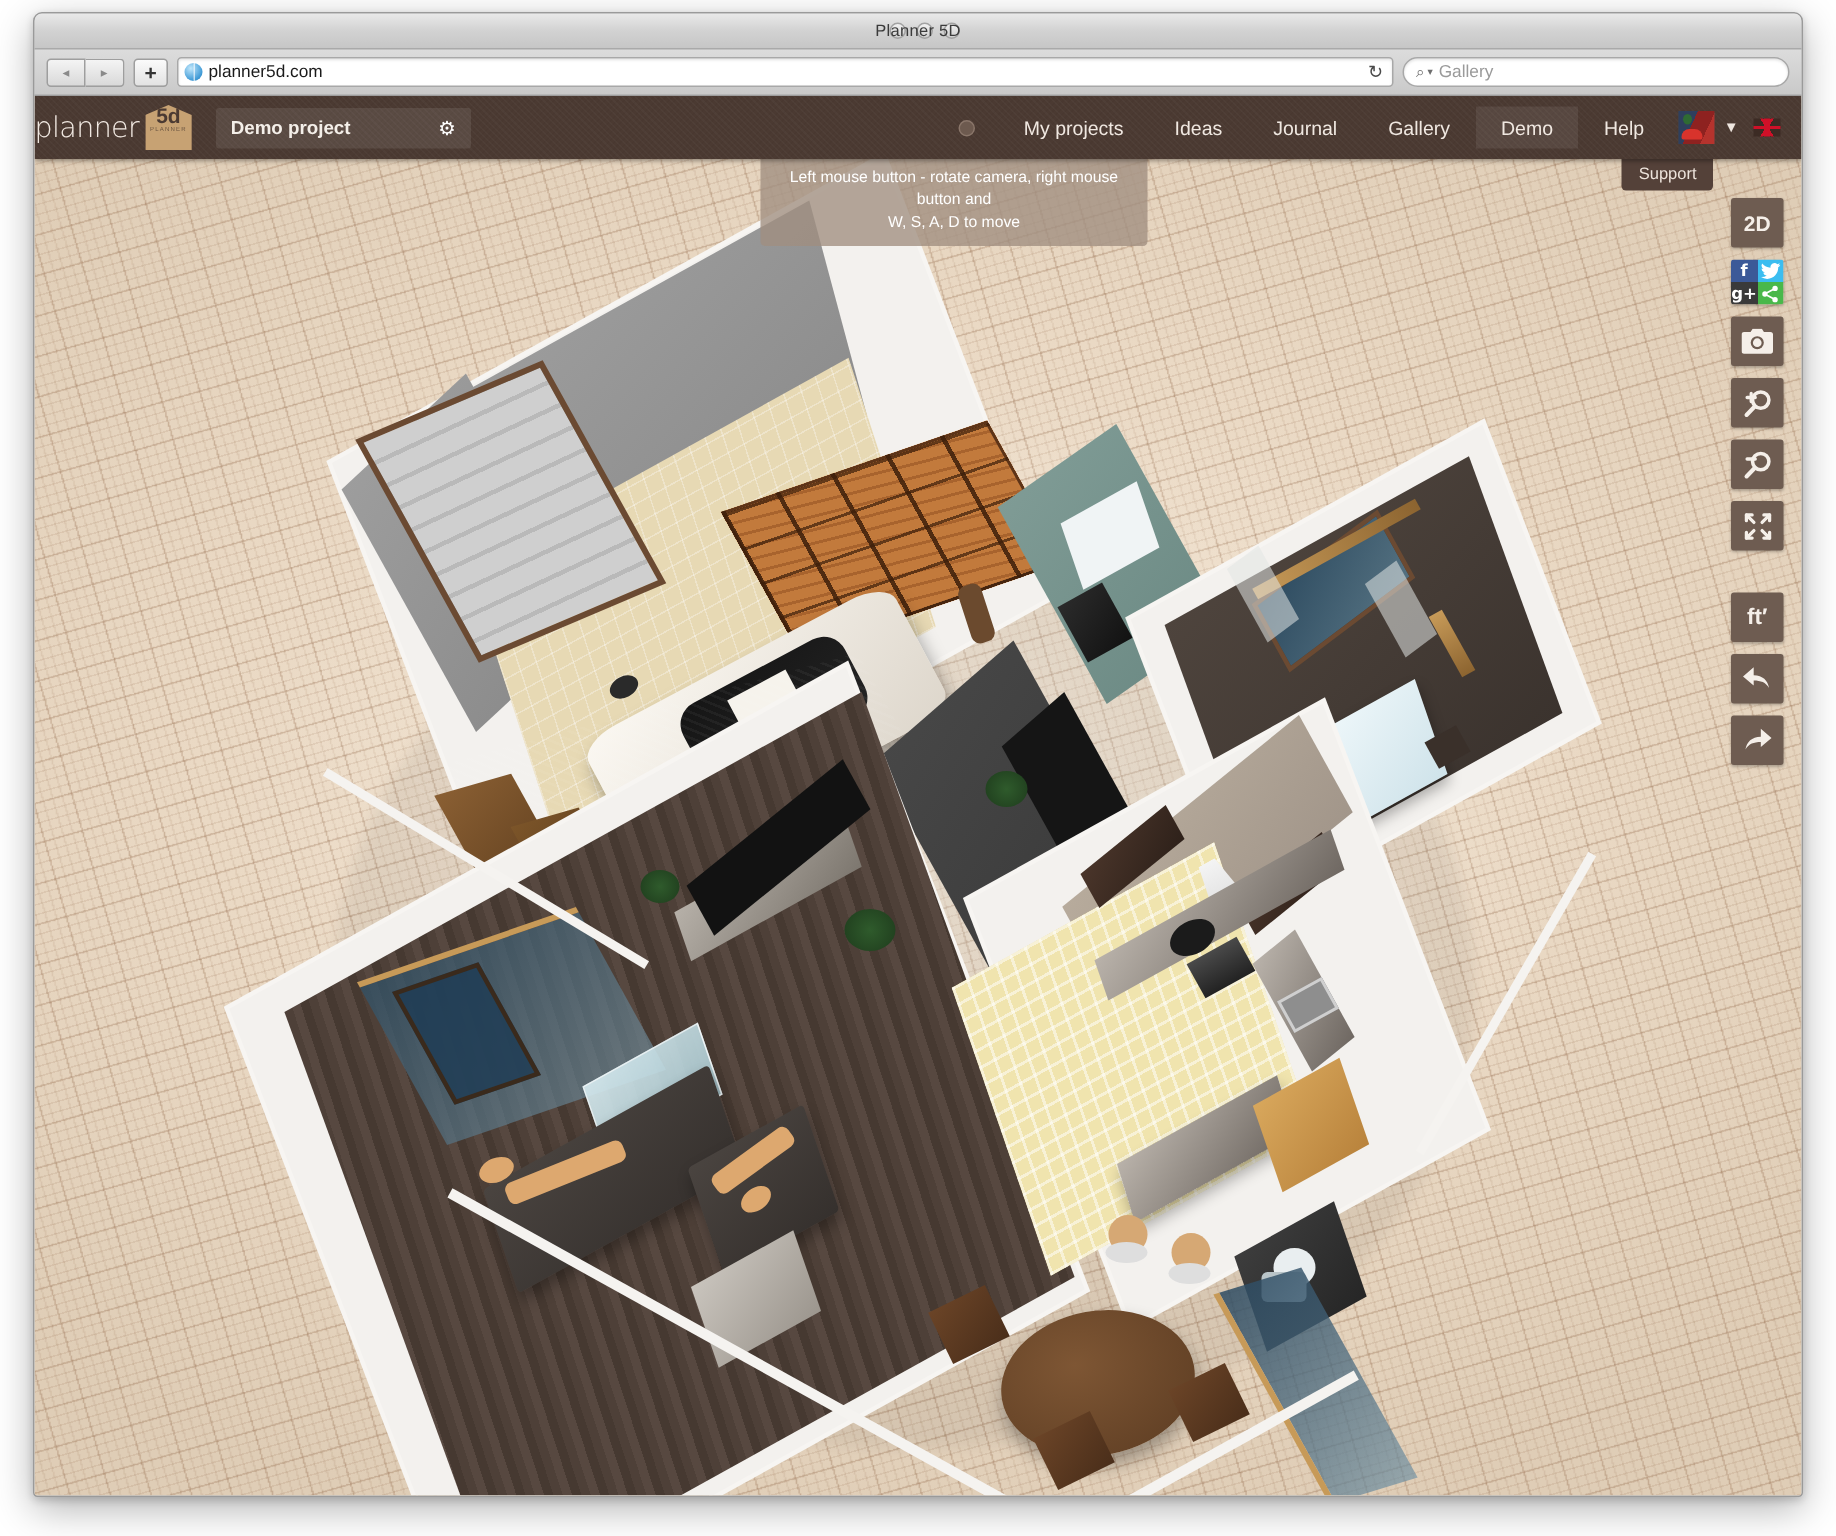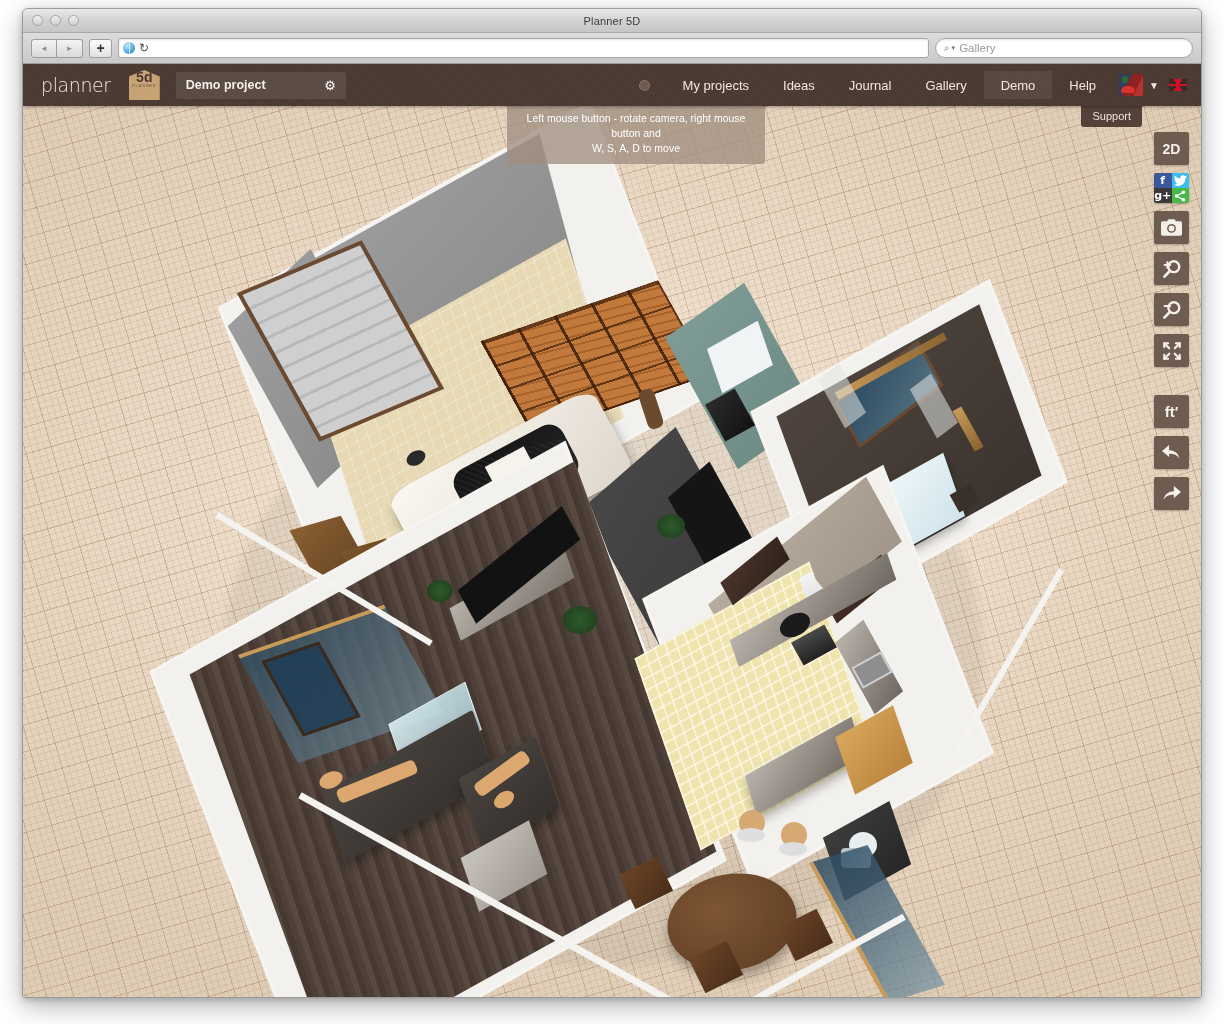--- a/index.html
+++ b/index.html
@@ -30,7 +30,7 @@
     background: linear-gradient(to bottom, #e9e9e9 0%, #d2d2d2 50%, #c6c6c6 100%);
     border-bottom: 1px solid #a9a9a9;
     position: relative;
-    display: flex; align-items: center;
+    display: flex; align-items: center; justify-content: center;
   }
   .traffic {
     display: flex; gap: 7px; margin-left: 9px;

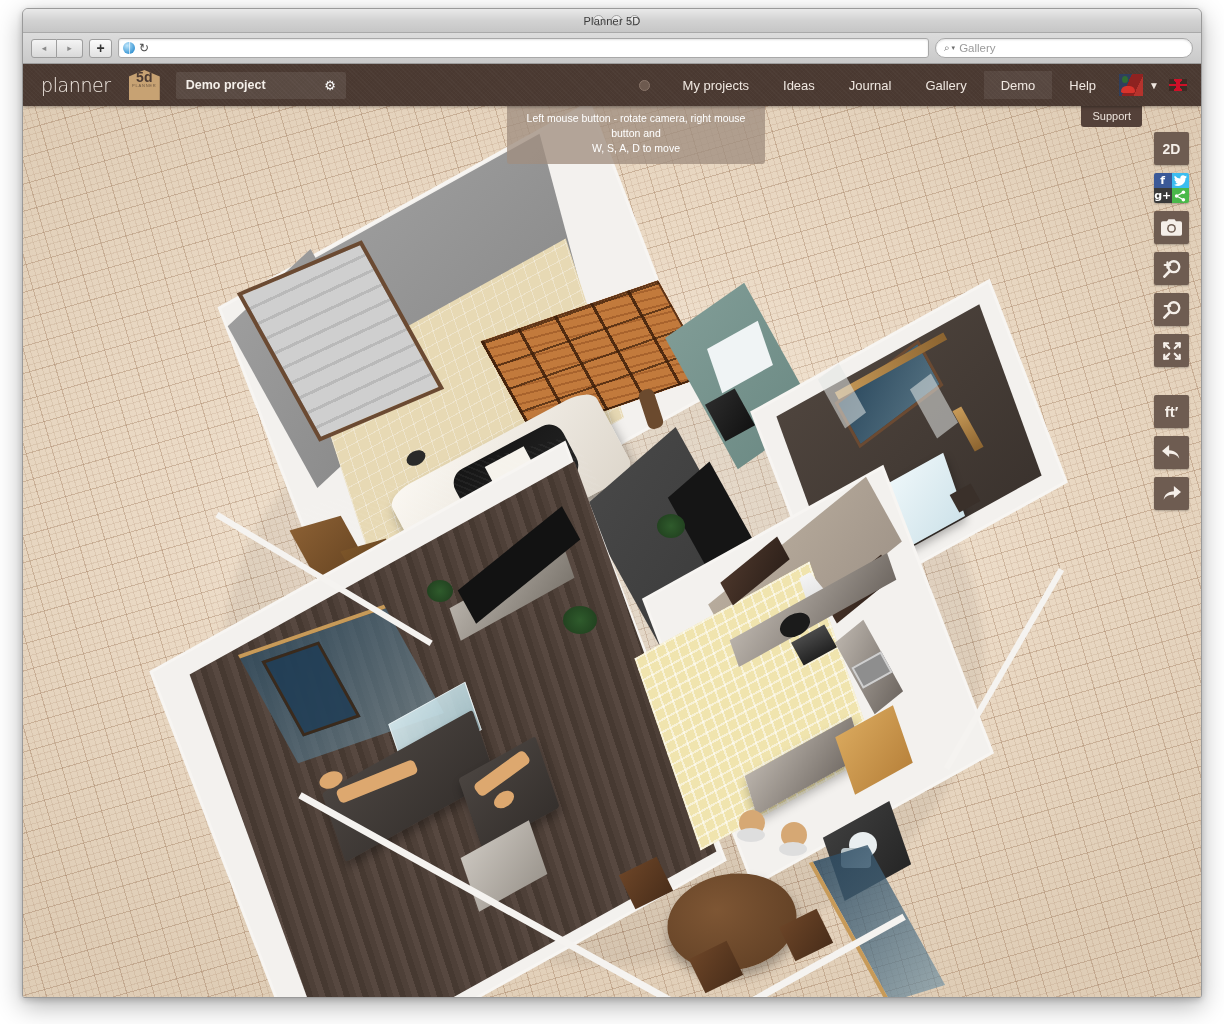--- a/index.html
+++ b/index.html
@@ -328,6 +328,7 @@
     <div id="add-btn">+</div>
     <div id="url-bar">
       <span id="globe-icon"></span>
+      <span id="url-text">planner5d.com</span>
       <span id="reload-icon">↻</span>
     </div>
     <div id="search-bar">

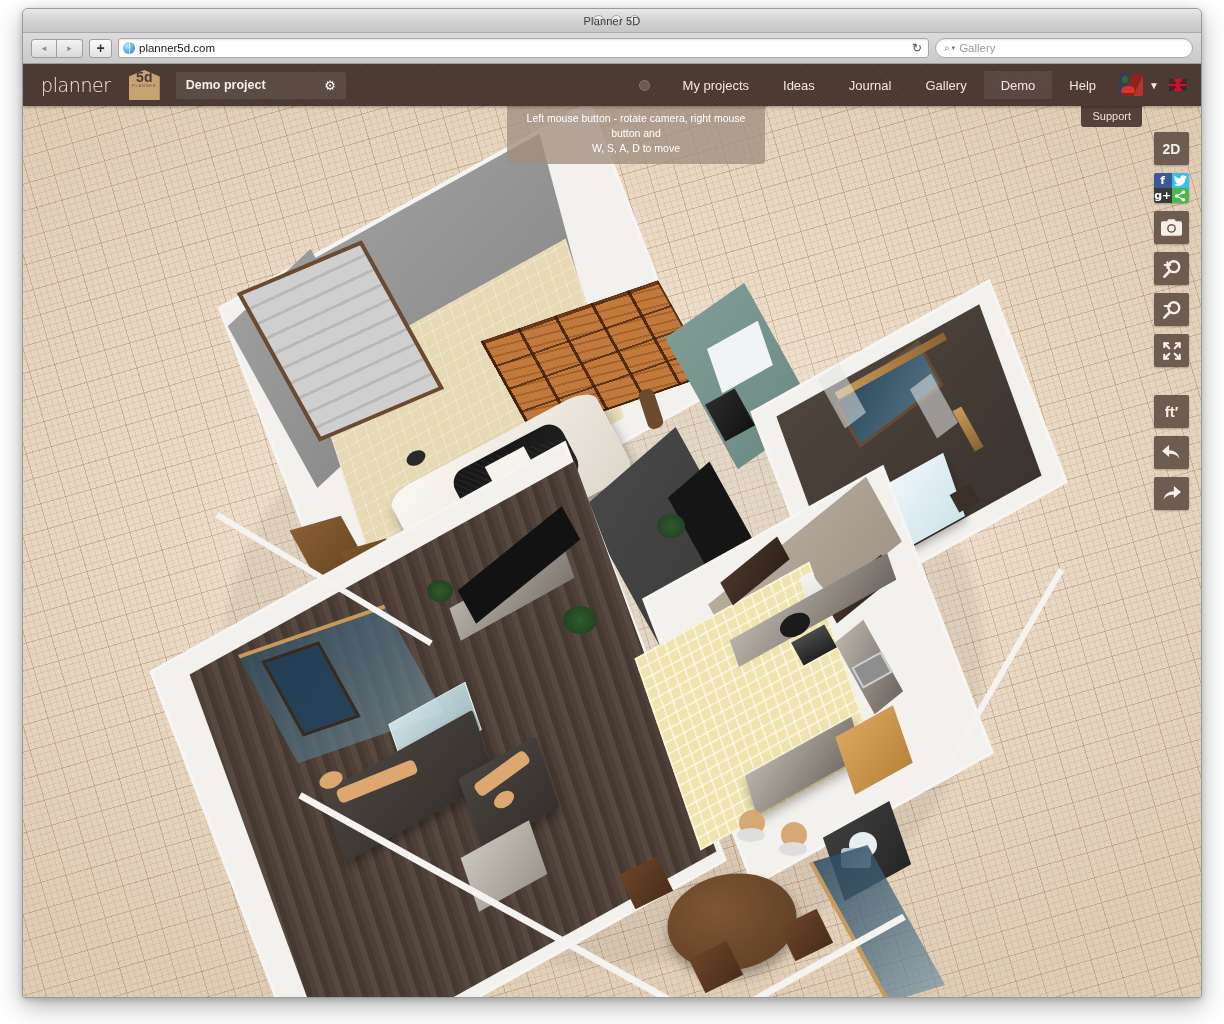--- a/index.html
+++ b/index.html
@@ -119,8 +119,8 @@
     box-shadow: 0 1px 3px rgba(0,0,0,.35);
   }
   #logo {
-    display: flex; align-items: center; gap: 18px;
-    margin-left: 18px; flex: 0 0 auto;
+    display: flex; align-items: center; gap: 4px;
+    flex: 0 0 auto;
   }
   #logo-text {
     font-size: 19px; color: #f1e9e2; letter-spacing: -.4px;

